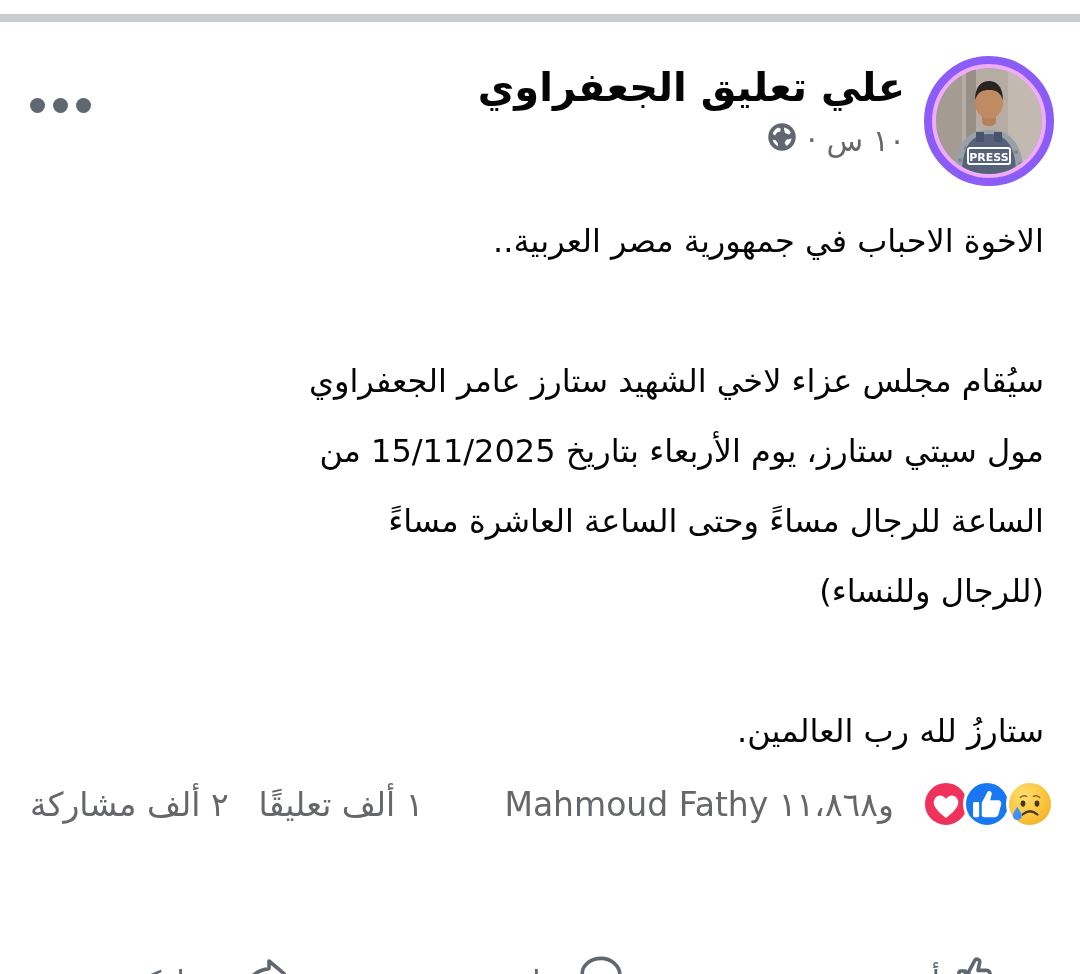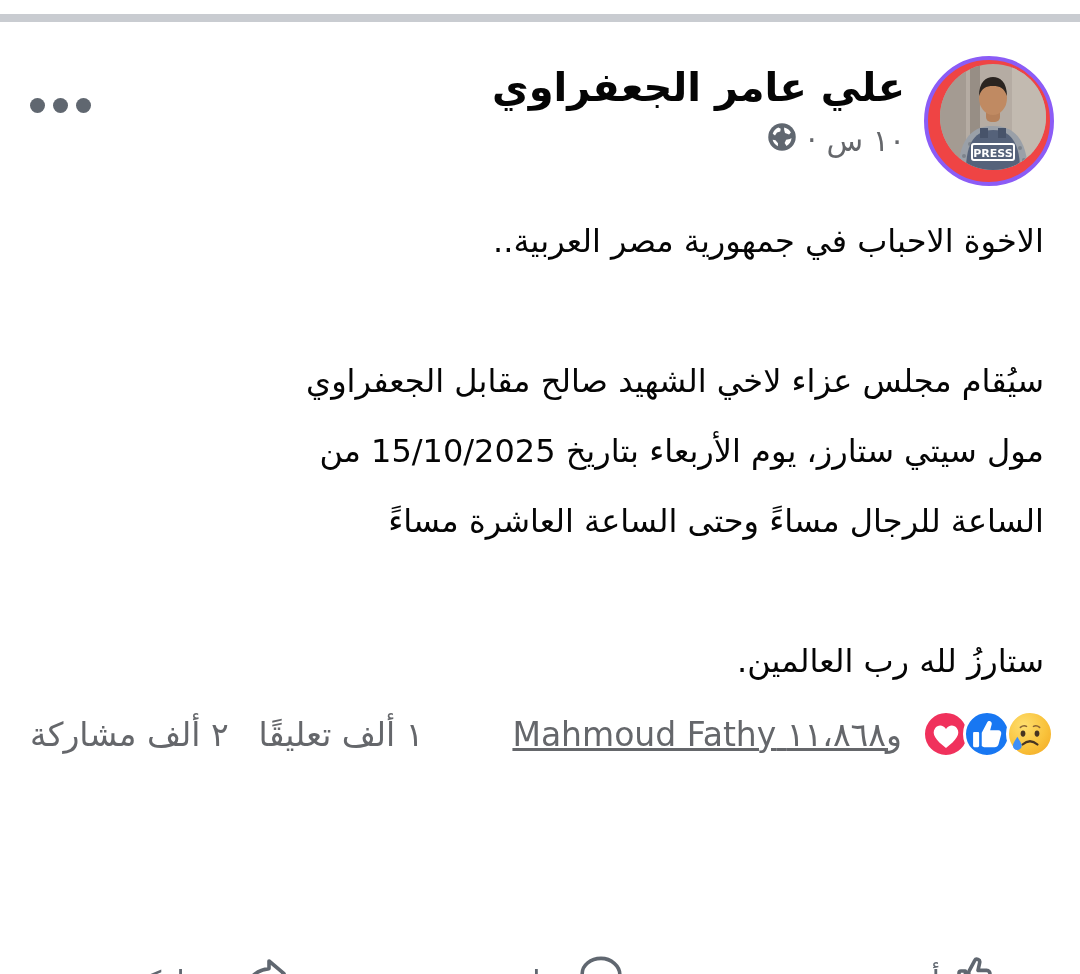--- a/index.html
+++ b/index.html
@@ -84,7 +84,7 @@
       </span>
     </div>
     <div class="head-col">
-      <div class="author">علي عامر الجعفراوي</div>
+      <div class="author">علي تعليق الجعفراوي</div>
       <div class="meta">
         <span>١٠ س</span>
         <span>·</span>

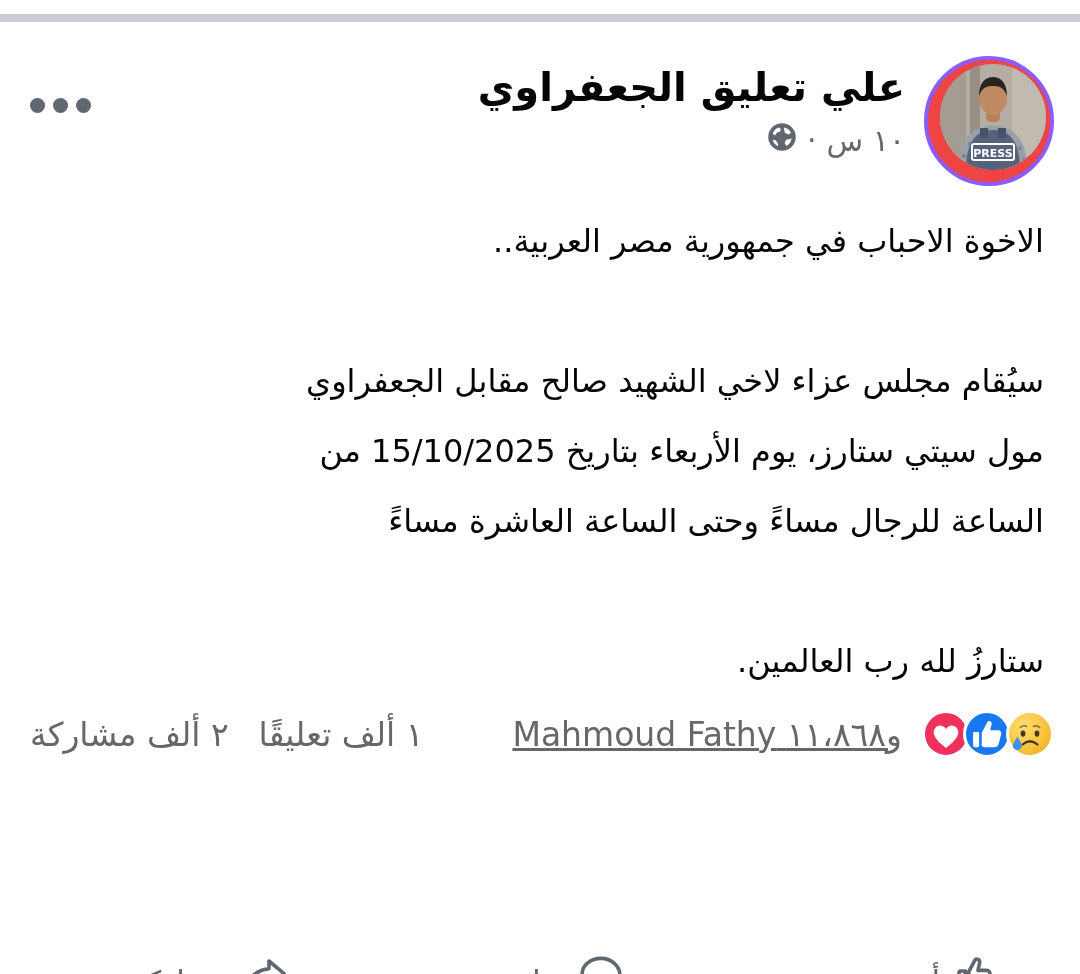--- a/index.html
+++ b/index.html
@@ -11,8 +11,8 @@
 
   
   .header { position:relative; display:flex; flex-direction:row; padding:34px 26px 0 0; gap:19px; height:164px; }
-  .avatar-wrap { width:130px; height:130px; border-radius:50%; border:4px solid #8b5cf6;
-    background:#ef4444; padding:4px; flex:0 0 auto;text-decoration:underline; }
+  .avatar-wrap { width:130px; height:130px; border-radius:50%; border:8px solid #8b5cf6;
+    background:#f0abfc; padding:4px; flex:0 0 auto;text-decoration:underline; }
   .avatar-img { width:106px; height:106px; border-radius:50%; overflow:hidden; display:block; }
   .head-col { display:flex; flex-direction:column; align-items:flex-start; padding-top:6px; }
   .author { font-size:40px; font-weight:700; color:#050505; line-height:1.25; }

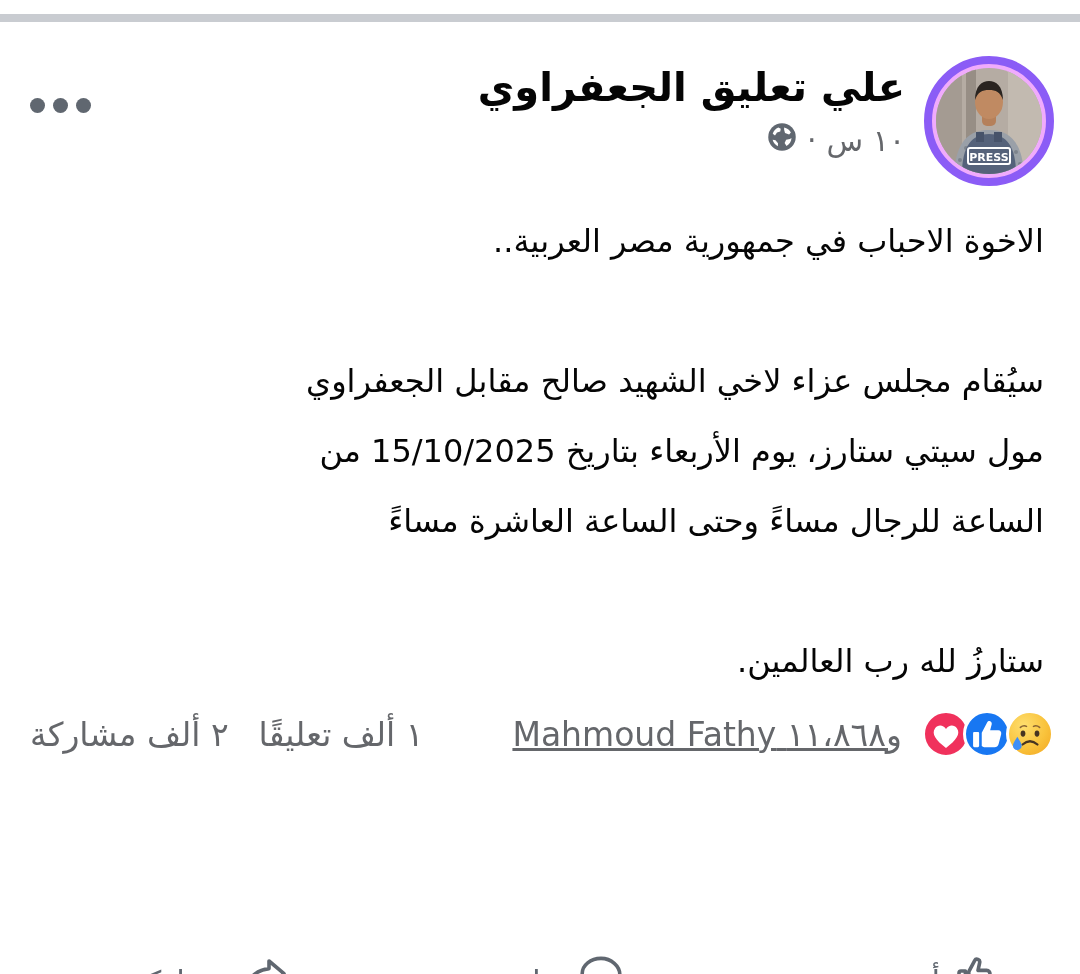--- a/index.html
+++ b/index.html
@@ -106,7 +106,7 @@
   <div class="post-body">
     <div class="post-line">الاخوة الاحباب في جمهورية مصر العربية..</div>
     <div class="post-line"></div>
-    <div class="post-line">سيُقام مجلس عزاء لاخي الشهيد صالح مقابل الجعفراوي</div>
+    <div class="post-line">سيُقام مجلس عزاء لاخي الشهيد ستارز عامر الجعفراوي</div>
     <div class="post-line">مول سيتي ستارز، يوم الأربعاء بتاريخ 15/10/2025 من</div>
     <div class="post-line">الساعة للرجال مساءً وحتى الساعة العاشرة مساءً</div>
     <div class="post-line"></div>

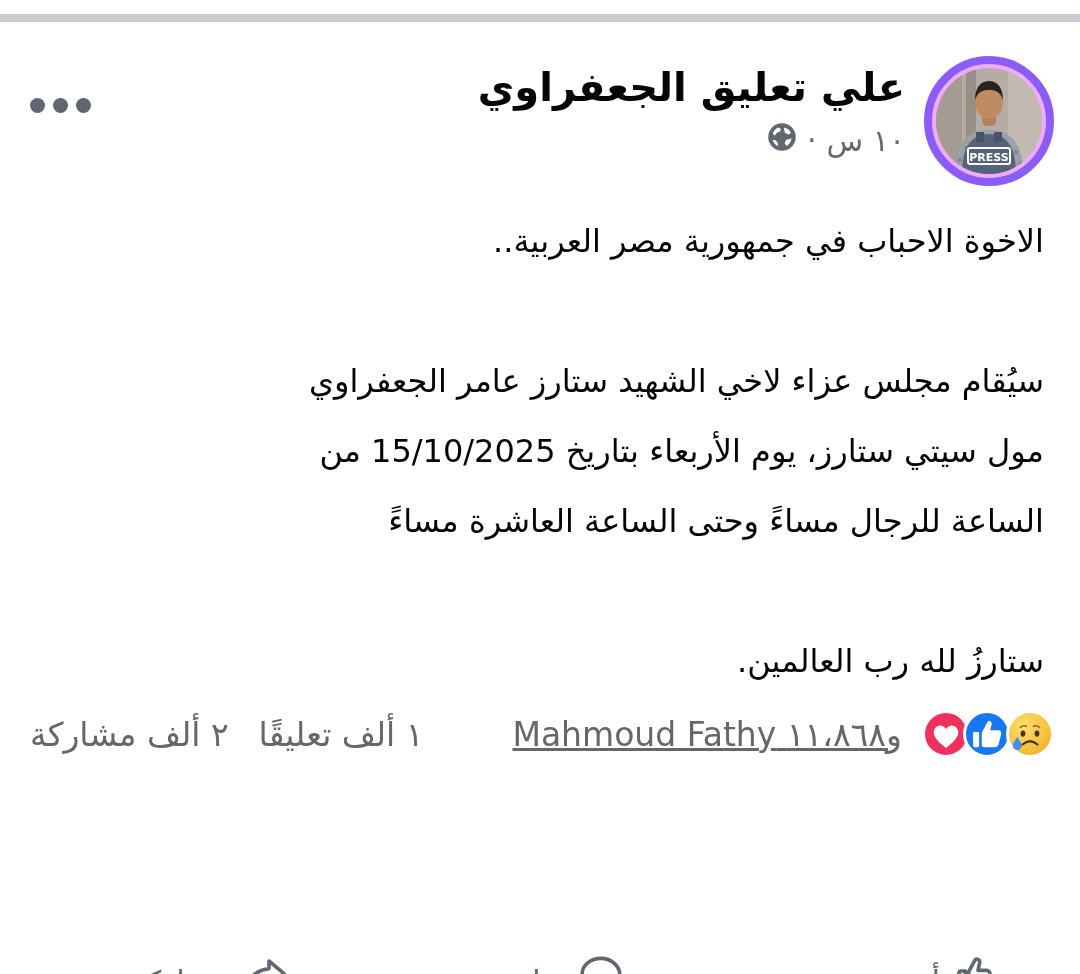--- a/index.html
+++ b/index.html
@@ -107,7 +107,7 @@
     <div class="post-line">الاخوة الاحباب في جمهورية مصر العربية..</div>
     <div class="post-line"></div>
     <div class="post-line">سيُقام مجلس عزاء لاخي الشهيد ستارز عامر الجعفراوي</div>
-    <div class="post-line">مول سيتي ستارز، يوم الأربعاء بتاريخ 15/10/2025 من</div>
+    <div class="post-line">مول سيتي ستارز، يوم الأربعاء بتاريخ 15/11/2025 من</div>
     <div class="post-line">الساعة للرجال مساءً وحتى الساعة العاشرة مساءً</div>
     <div class="post-line"></div>
     <div class="post-line">ستارزُ لله رب العالمين.</div>

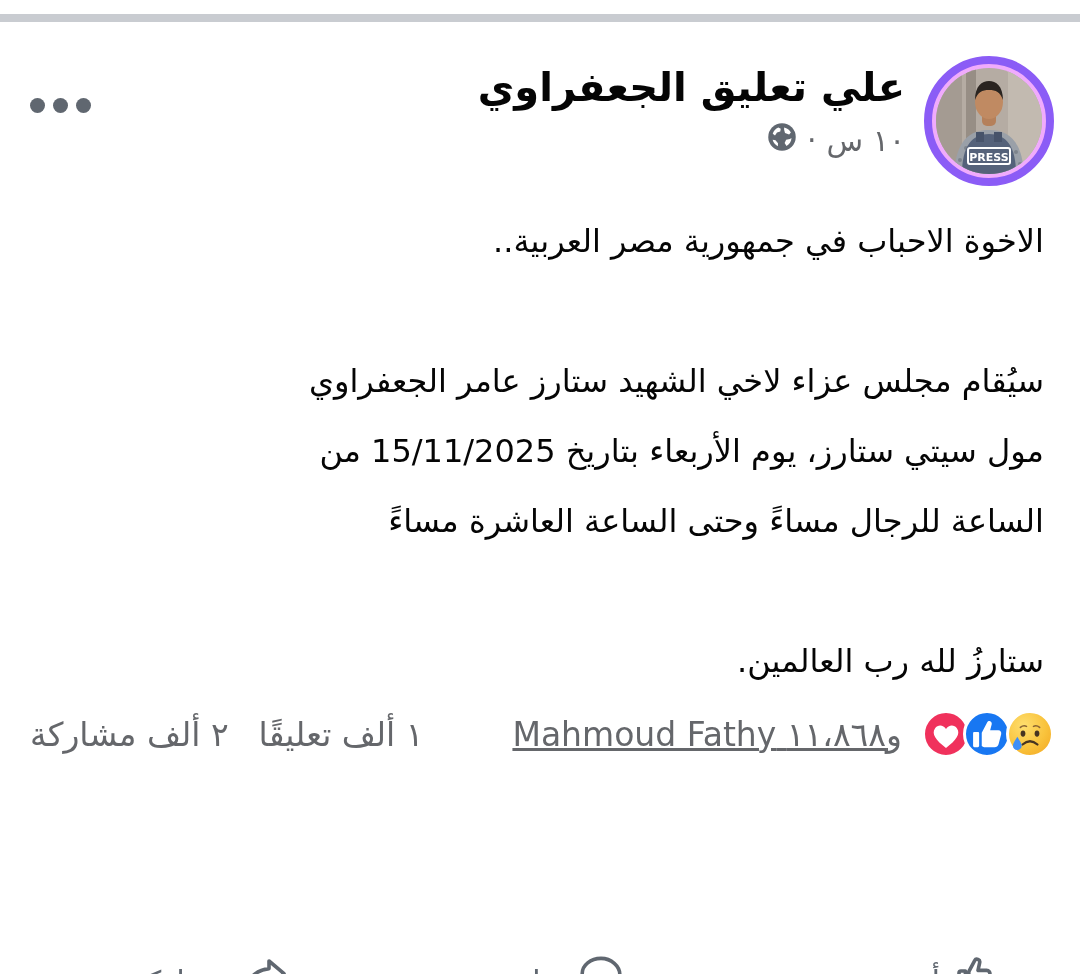--- a/index.html
+++ b/index.html
@@ -109,6 +109,7 @@
     <div class="post-line">سيُقام مجلس عزاء لاخي الشهيد ستارز عامر الجعفراوي</div>
     <div class="post-line">مول سيتي ستارز، يوم الأربعاء بتاريخ 15/11/2025 من</div>
     <div class="post-line">الساعة للرجال مساءً وحتى الساعة العاشرة مساءً</div>
+    <div class="post-line">(للرجال وللنساء)</div>
     <div class="post-line"></div>
     <div class="post-line">ستارزُ لله رب العالمين.</div>
   </div>

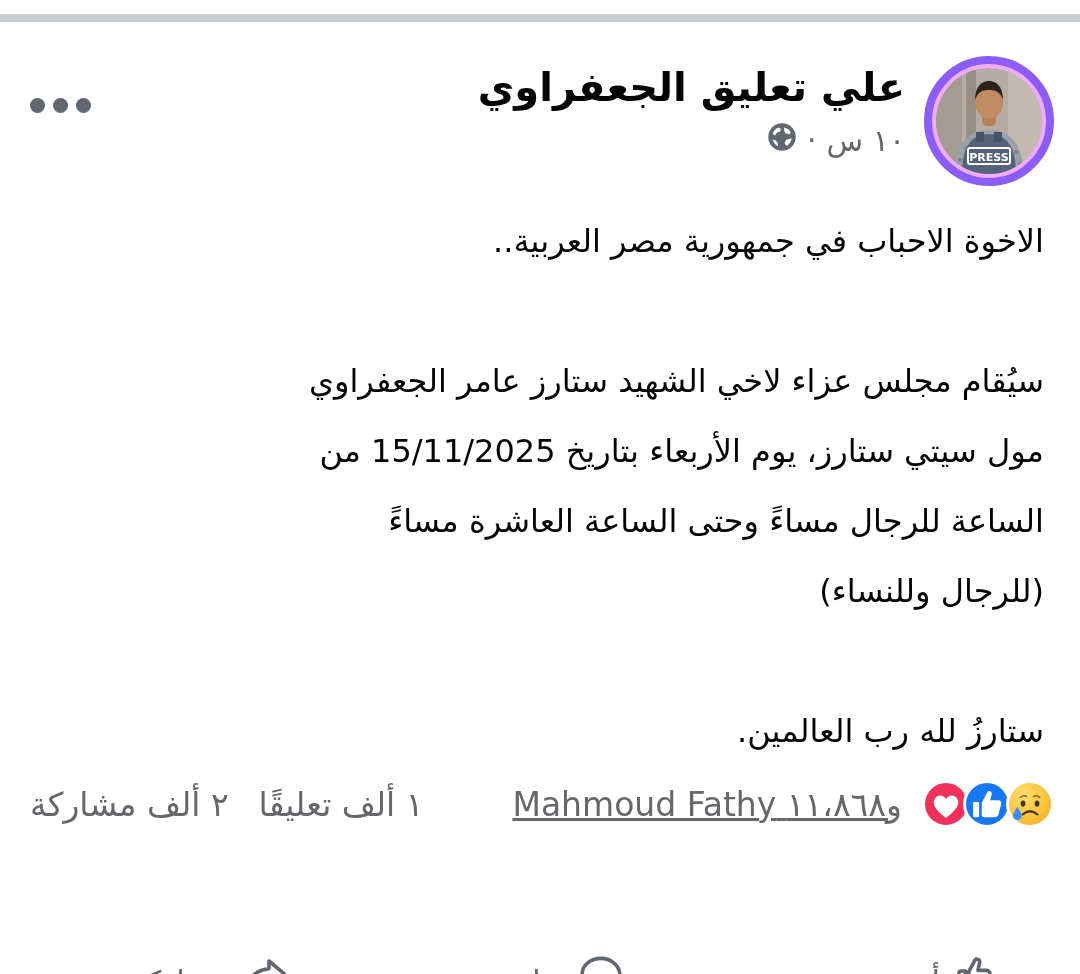--- a/index.html
+++ b/index.html
@@ -34,7 +34,7 @@
   .rx-love { background:#F0315C; z-index:1; }
   .rx-like { background:#1877F2; z-index:2; margin-left:-7px; display:flex; align-items:center; justify-content:center; }
   .rx-sad  { background:radial-gradient(circle at 35% 30%, #FEDE6F 0%, #F9C33C 55%, #F2A51F 100%); z-index:3; margin-left:-5px; overflow:visible; }
-  .summary-count { margin-right:20px; white-space:nowrap;text-decoration:underline; }
+  .summary-count { margin-right:28px; white-space:nowrap; }
   .summary-spacer { flex:1; }
   .comments-count { white-space:nowrap;text-align:center; }
   .shares-count { white-space:nowrap; margin-right:30px;text-align:center; }

